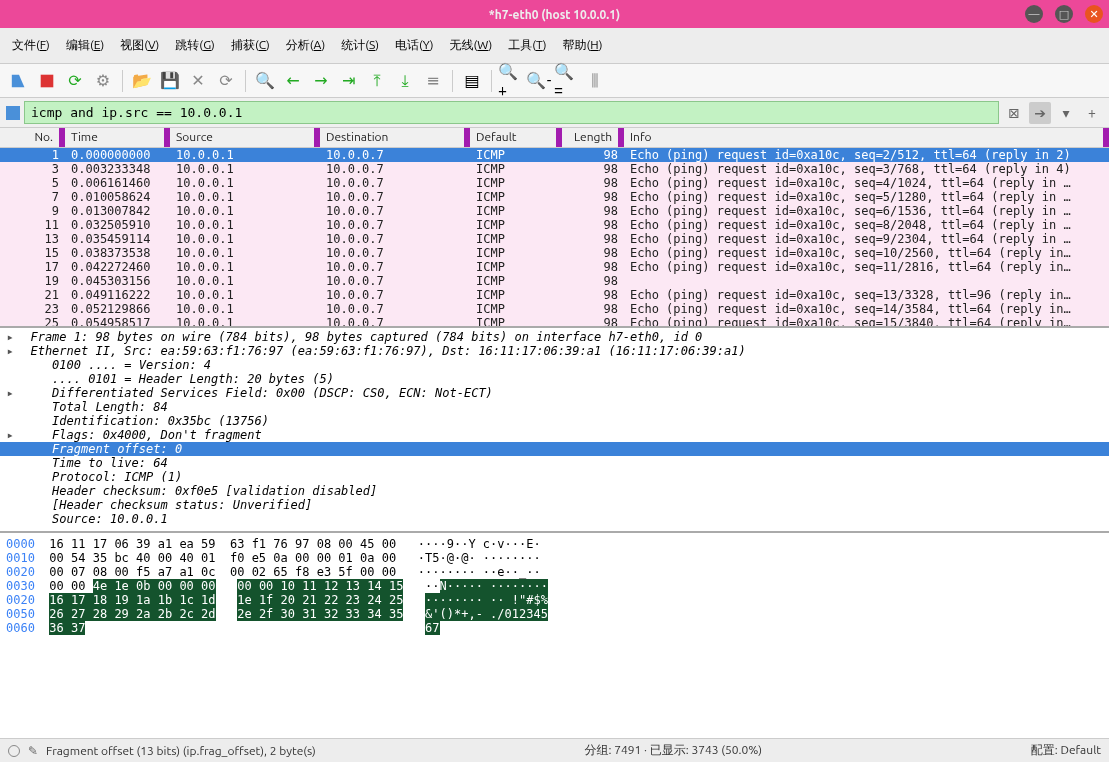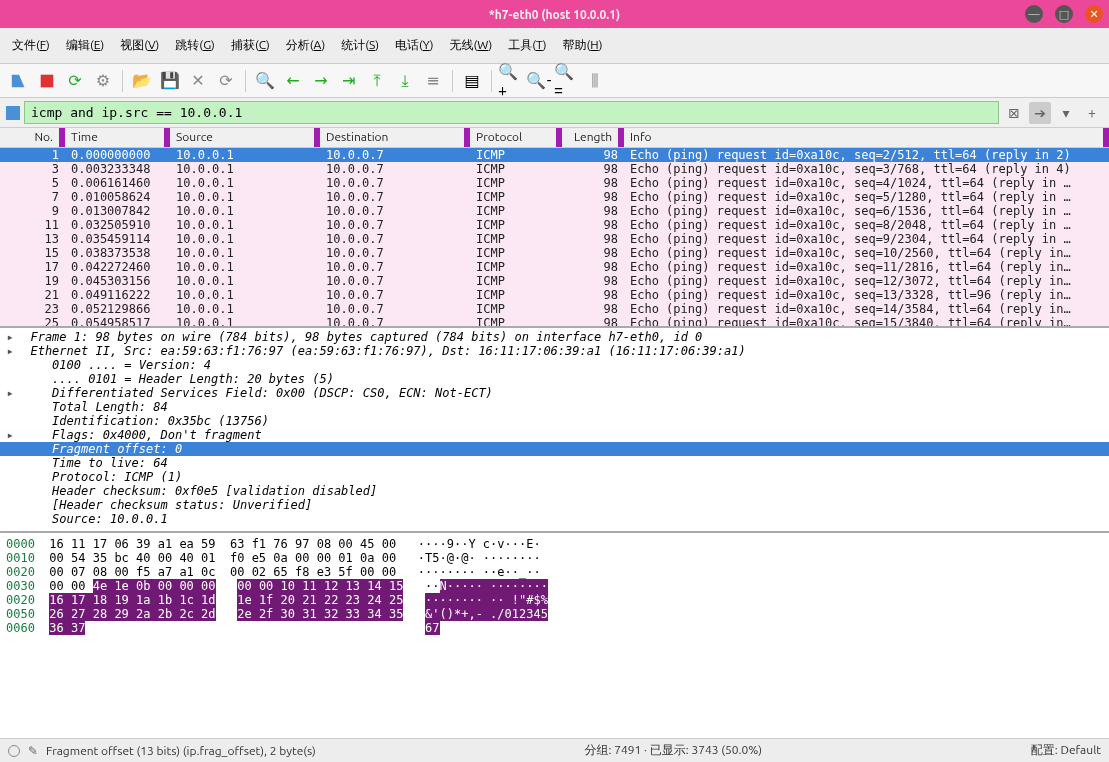--- a/index.html
+++ b/index.html
@@ -125,7 +125,7 @@
       <div class="col-time">Time</div>
       <div class="col-src">Source</div>
       <div class="col-dst">Destination</div>
-      <div class="col-proto">Protocol</div>
+      <div class="col-proto">Default</div>
       <div class="col-len">Length</div>
       <div class="col-info">Info</div>
     </div>

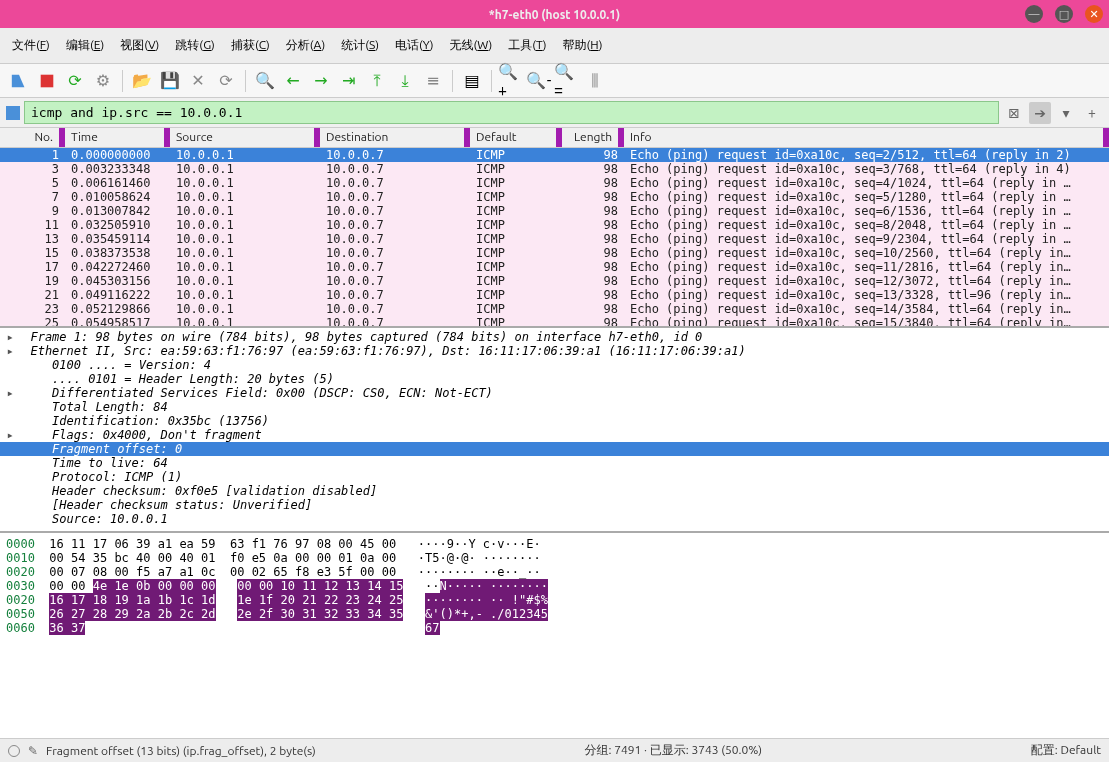--- a/index.html
+++ b/index.html
@@ -218,7 +218,6 @@
         <div class="col-dst">10.0.0.7</div>
         <div class="col-proto">ICMP</div>
         <div class="col-len">98</div>
-        <div class="col-info">Echo (ping) request  id=0xa10c, seq=12/3072, ttl=64 (reply in…</div>
       </div>
       <div class="row norm">
         <div class="col-no">21</div>

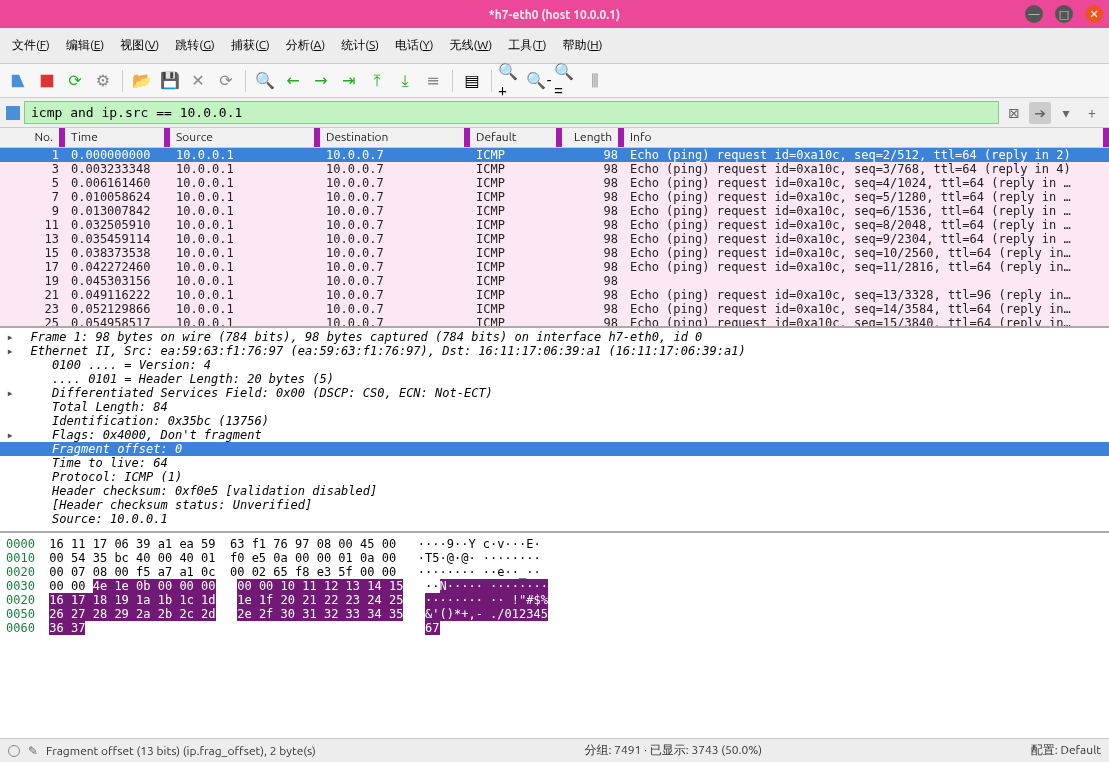--- a/index.html
+++ b/index.html
@@ -42,7 +42,7 @@
 .details .line.sel { background: #3b82d9; color: #fff; }
 .hexdump { flex: 1; background: #fff; font-family: "DejaVu Sans Mono", monospace; font-size: 12px; padding: 4px 6px; overflow: auto; line-height: 14px; }
 .hexdump .hl { white-space: pre; }
-.hexdump .offset { color: #15803d; }
+.hexdump .offset { color: #3b82f6; }
 .hexdump .sel { background: #701a75; color: #fff; }
 .statusbar { height: 24px; background: #ededed; border-top: 1px solid #ccc; display: flex; align-items: center; padding: 0 8px; font-size: 12px; color: #333; justify-content: space-between; }
 .statusbar .left { display: flex; align-items: center; gap: 8px; }

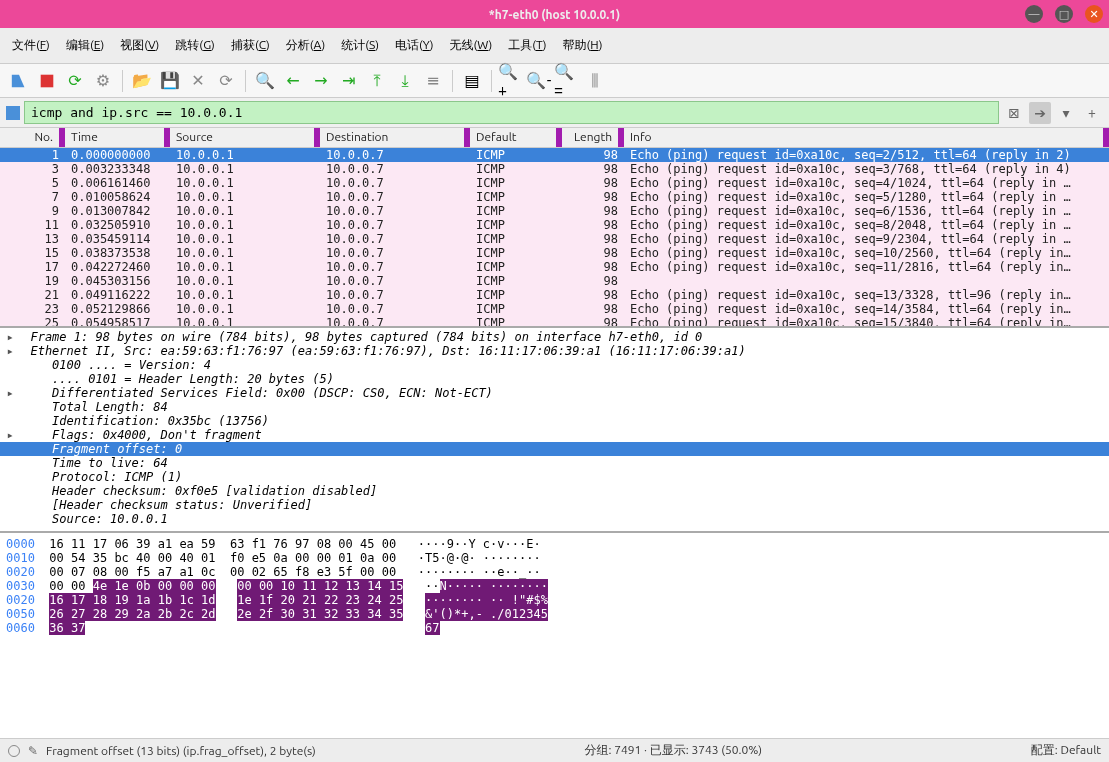--- a/index.html
+++ b/index.html
@@ -43,7 +43,7 @@
 .hexdump { flex: 1; background: #fff; font-family: "DejaVu Sans Mono", monospace; font-size: 12px; padding: 4px 6px; overflow: auto; line-height: 14px; }
 .hexdump .hl { white-space: pre; }
 .hexdump .offset { color: #3b82f6; }
-.hexdump .sel { background: #701a75; color: #fff; }
+.hexdump .sel { background: #14532d; color: #fff; }
 .statusbar { height: 24px; background: #ededed; border-top: 1px solid #ccc; display: flex; align-items: center; padding: 0 8px; font-size: 12px; color: #333; justify-content: space-between; }
 .statusbar .left { display: flex; align-items: center; gap: 8px; }
 .statusbar .circle { width: 12px; height: 12px; border: 1px solid #888; border-radius: 6px; }

